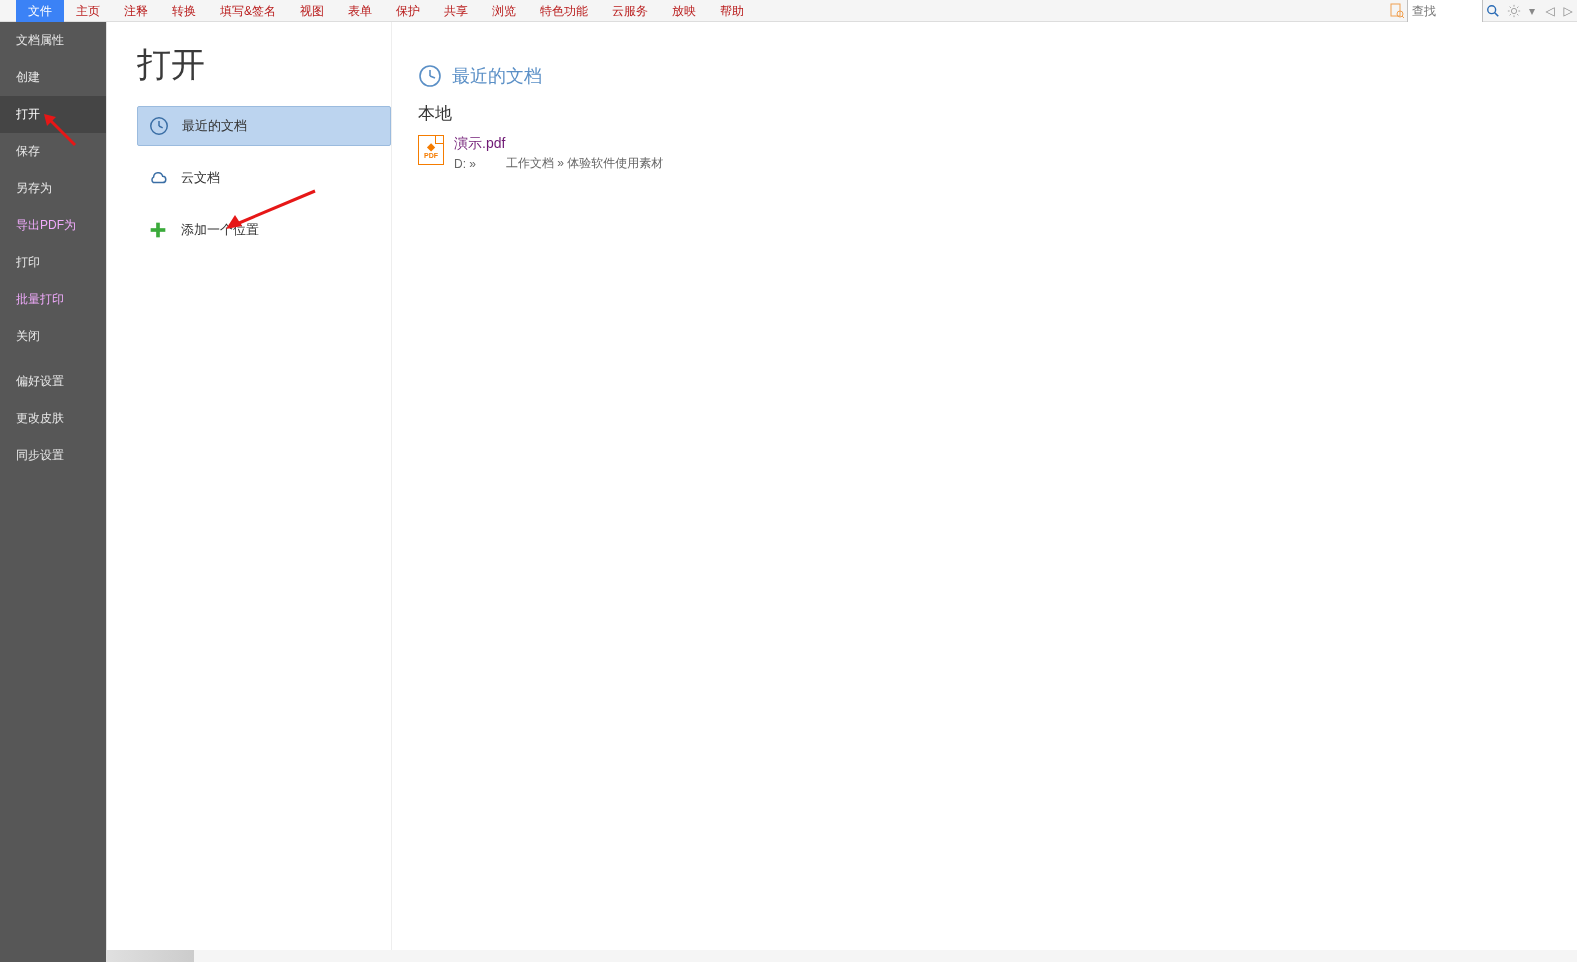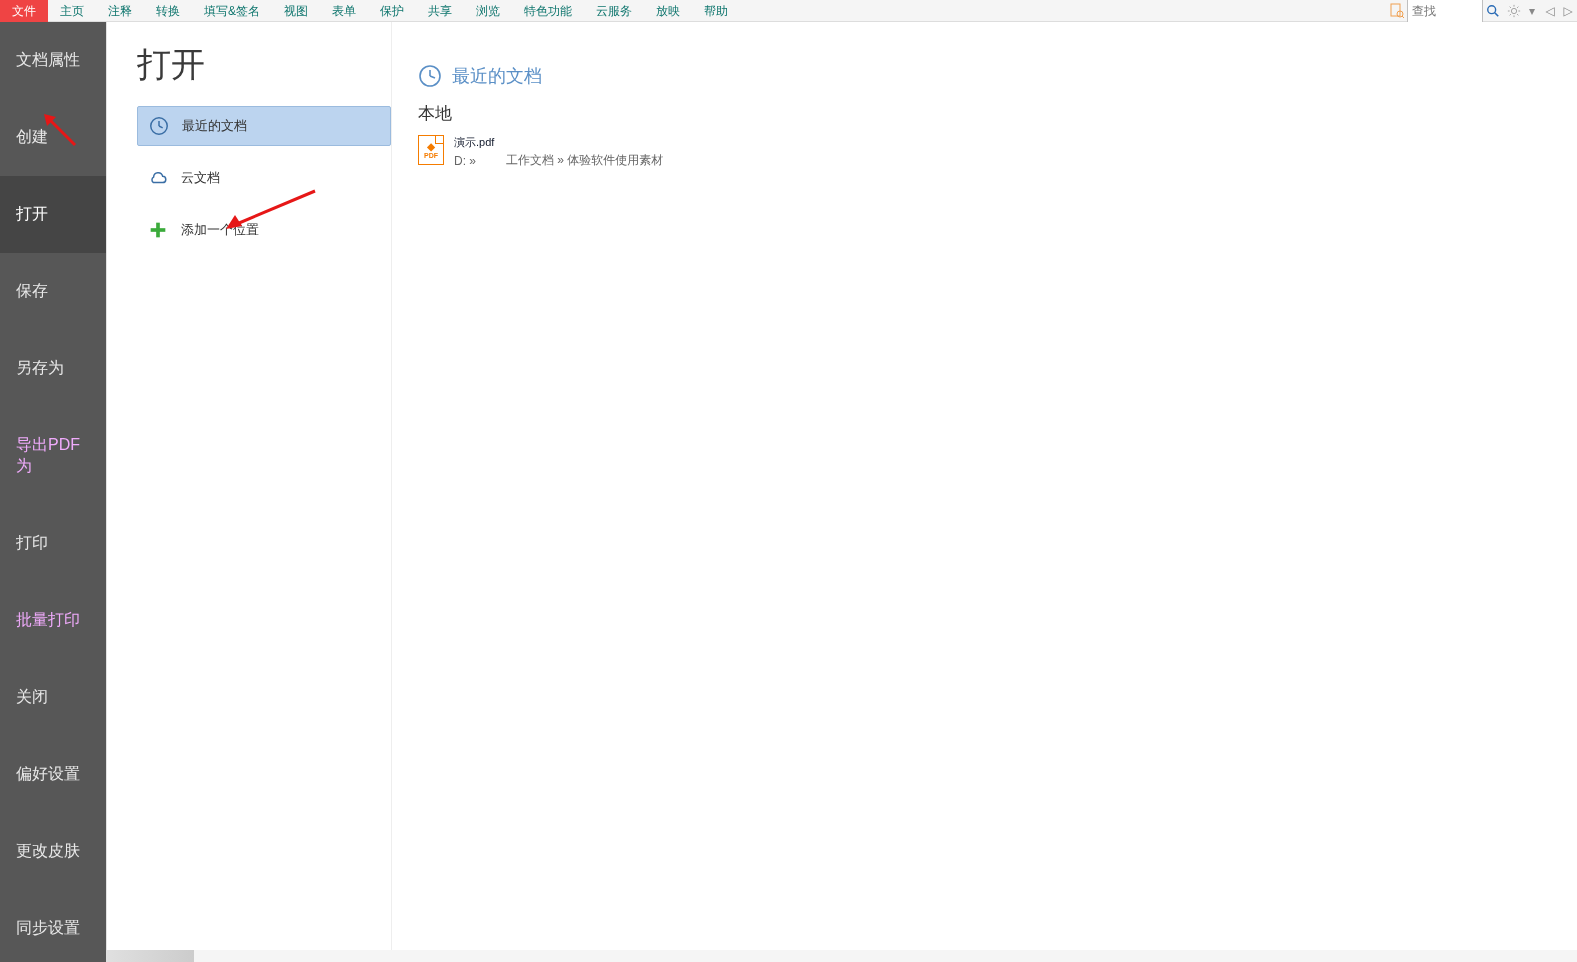--- a/index.html
+++ b/index.html
@@ -27,8 +27,9 @@
   cursor: pointer;
 }
 .menubar .tab.active {
-  background: #ef4444;
+  background: #3b82f6;
   color: #fff;
+  margin-left: 16px;
 }
 .menubar .spacer { flex: 1; }
 .menubar .search-wrap {

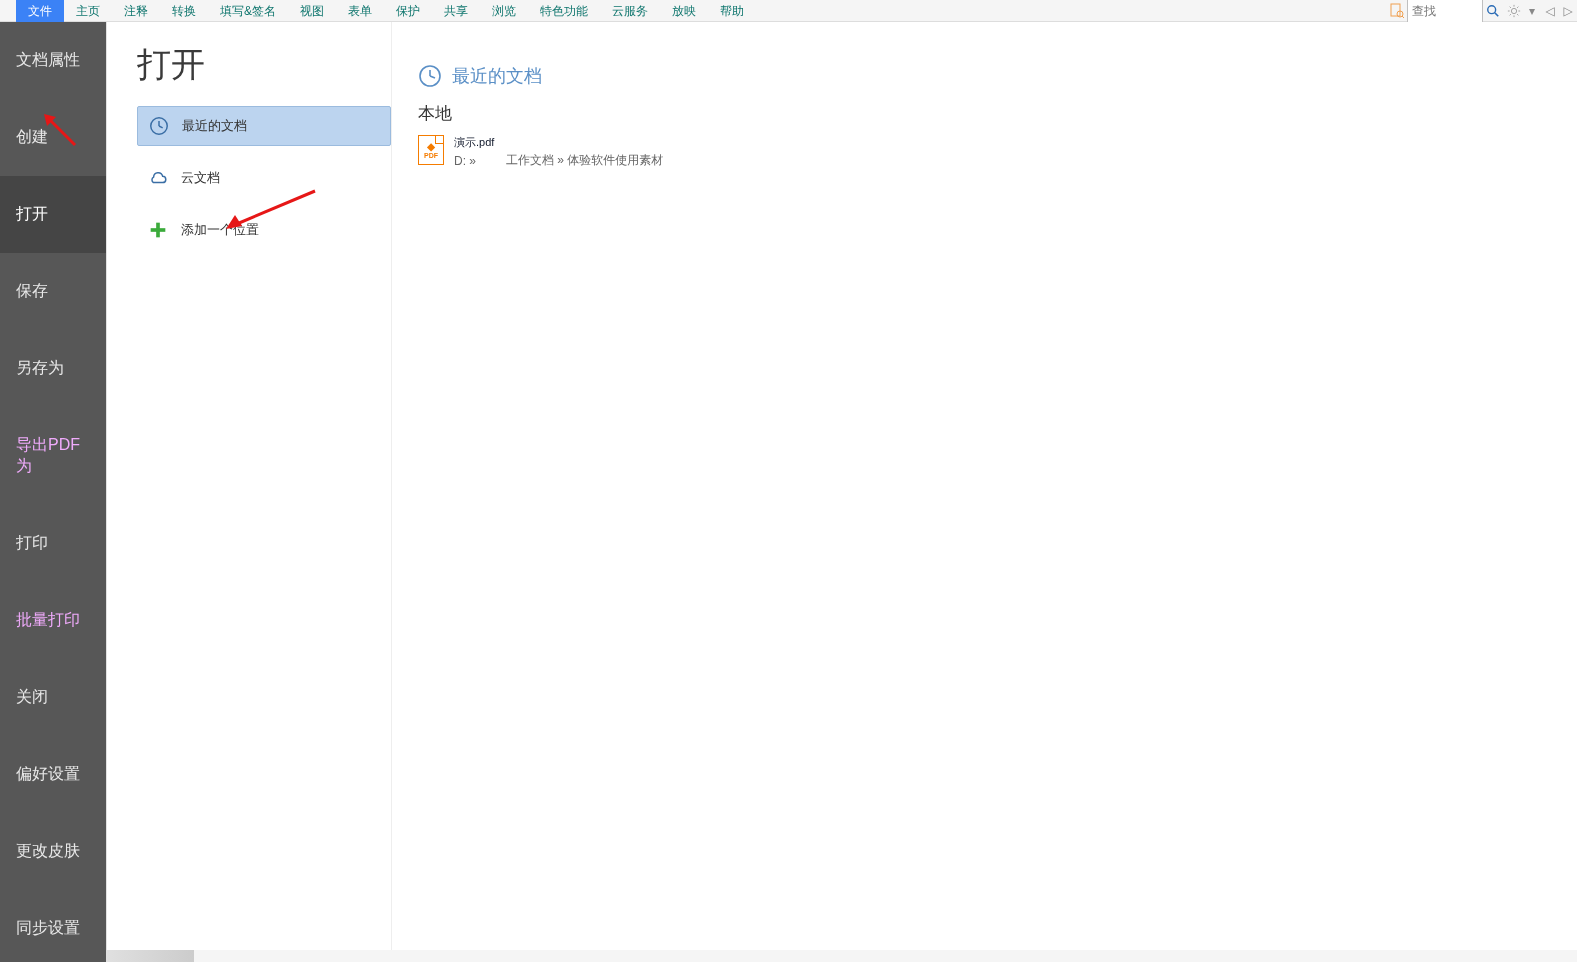--- a/index.html
+++ b/index.html
@@ -23,7 +23,7 @@
   padding: 0 12px;
   height: 22px;
   line-height: 22px;
-  color: #0f766e;
+  color: #b91c1c;
   cursor: pointer;
 }
 .menubar .tab.active {

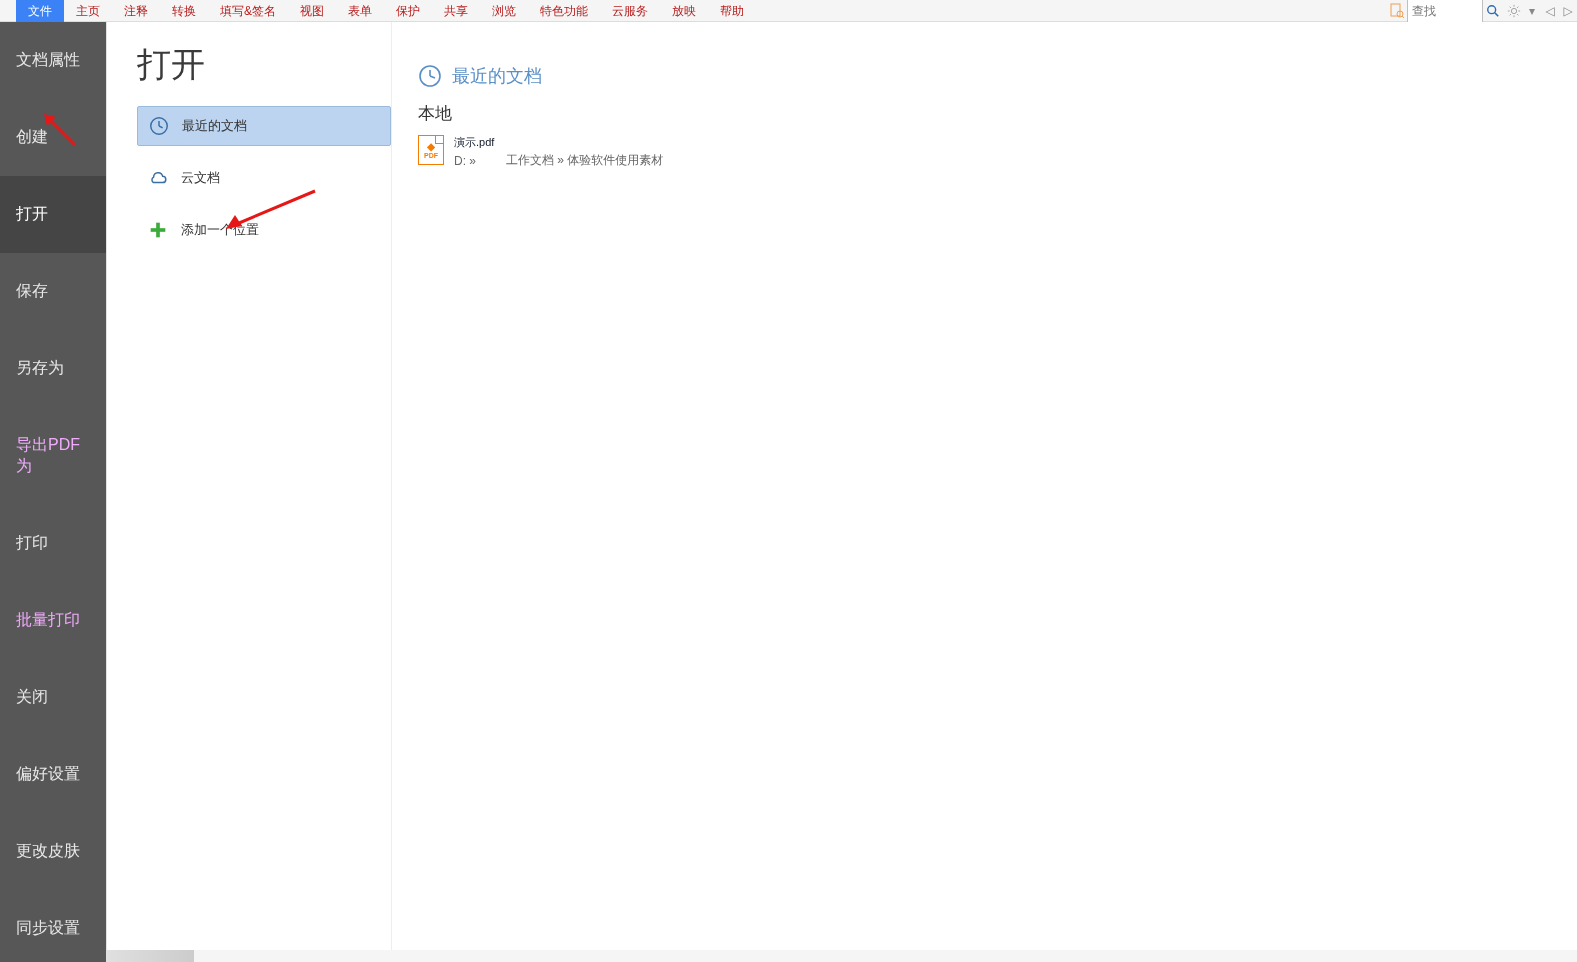--- a/index.html
+++ b/index.html
@@ -75,8 +75,8 @@
   flex-direction: column;
 }
 .leftnav .item {
-  padding: 28px 16px;
-  font-size: 16px;
+  padding: 10px 16px;
+  font-size: 12px;
   cursor: pointer;
 }
 .leftnav .item.active {

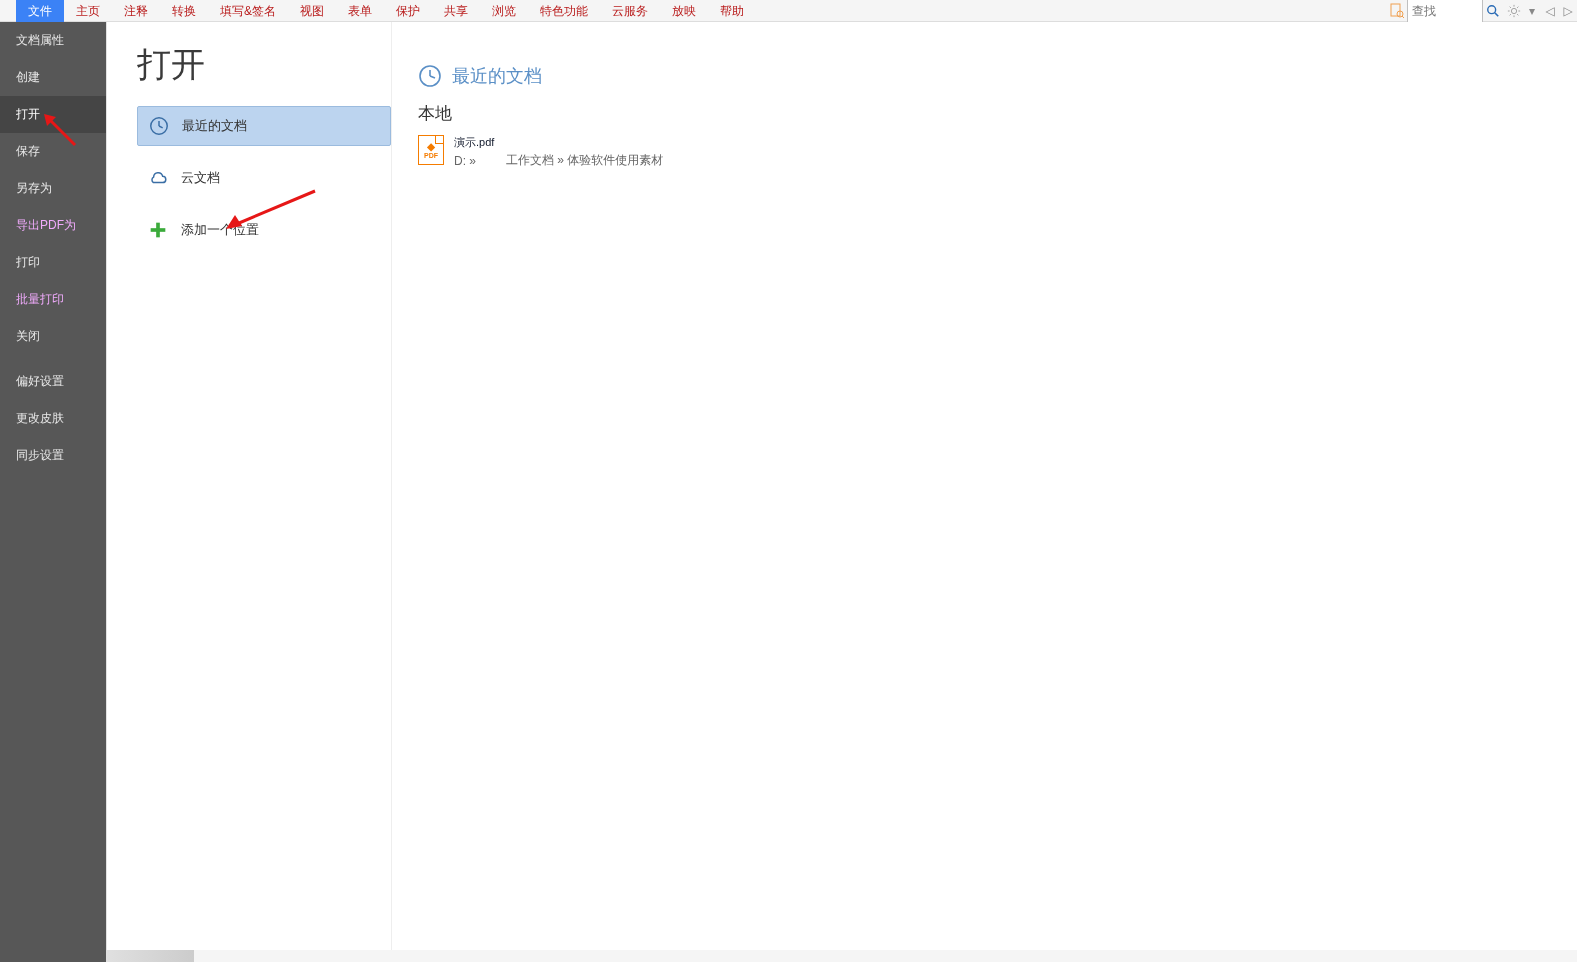--- a/index.html
+++ b/index.html
@@ -178,8 +178,8 @@
   background: #fff;
 }
 .file-row .info .fname {
-  font-size: 11px;
-  color: #0f172a;
+  font-size: 14px;
+  color: #701a75;
 }
 .file-row .info .fpath {
   font-size: 12px;

